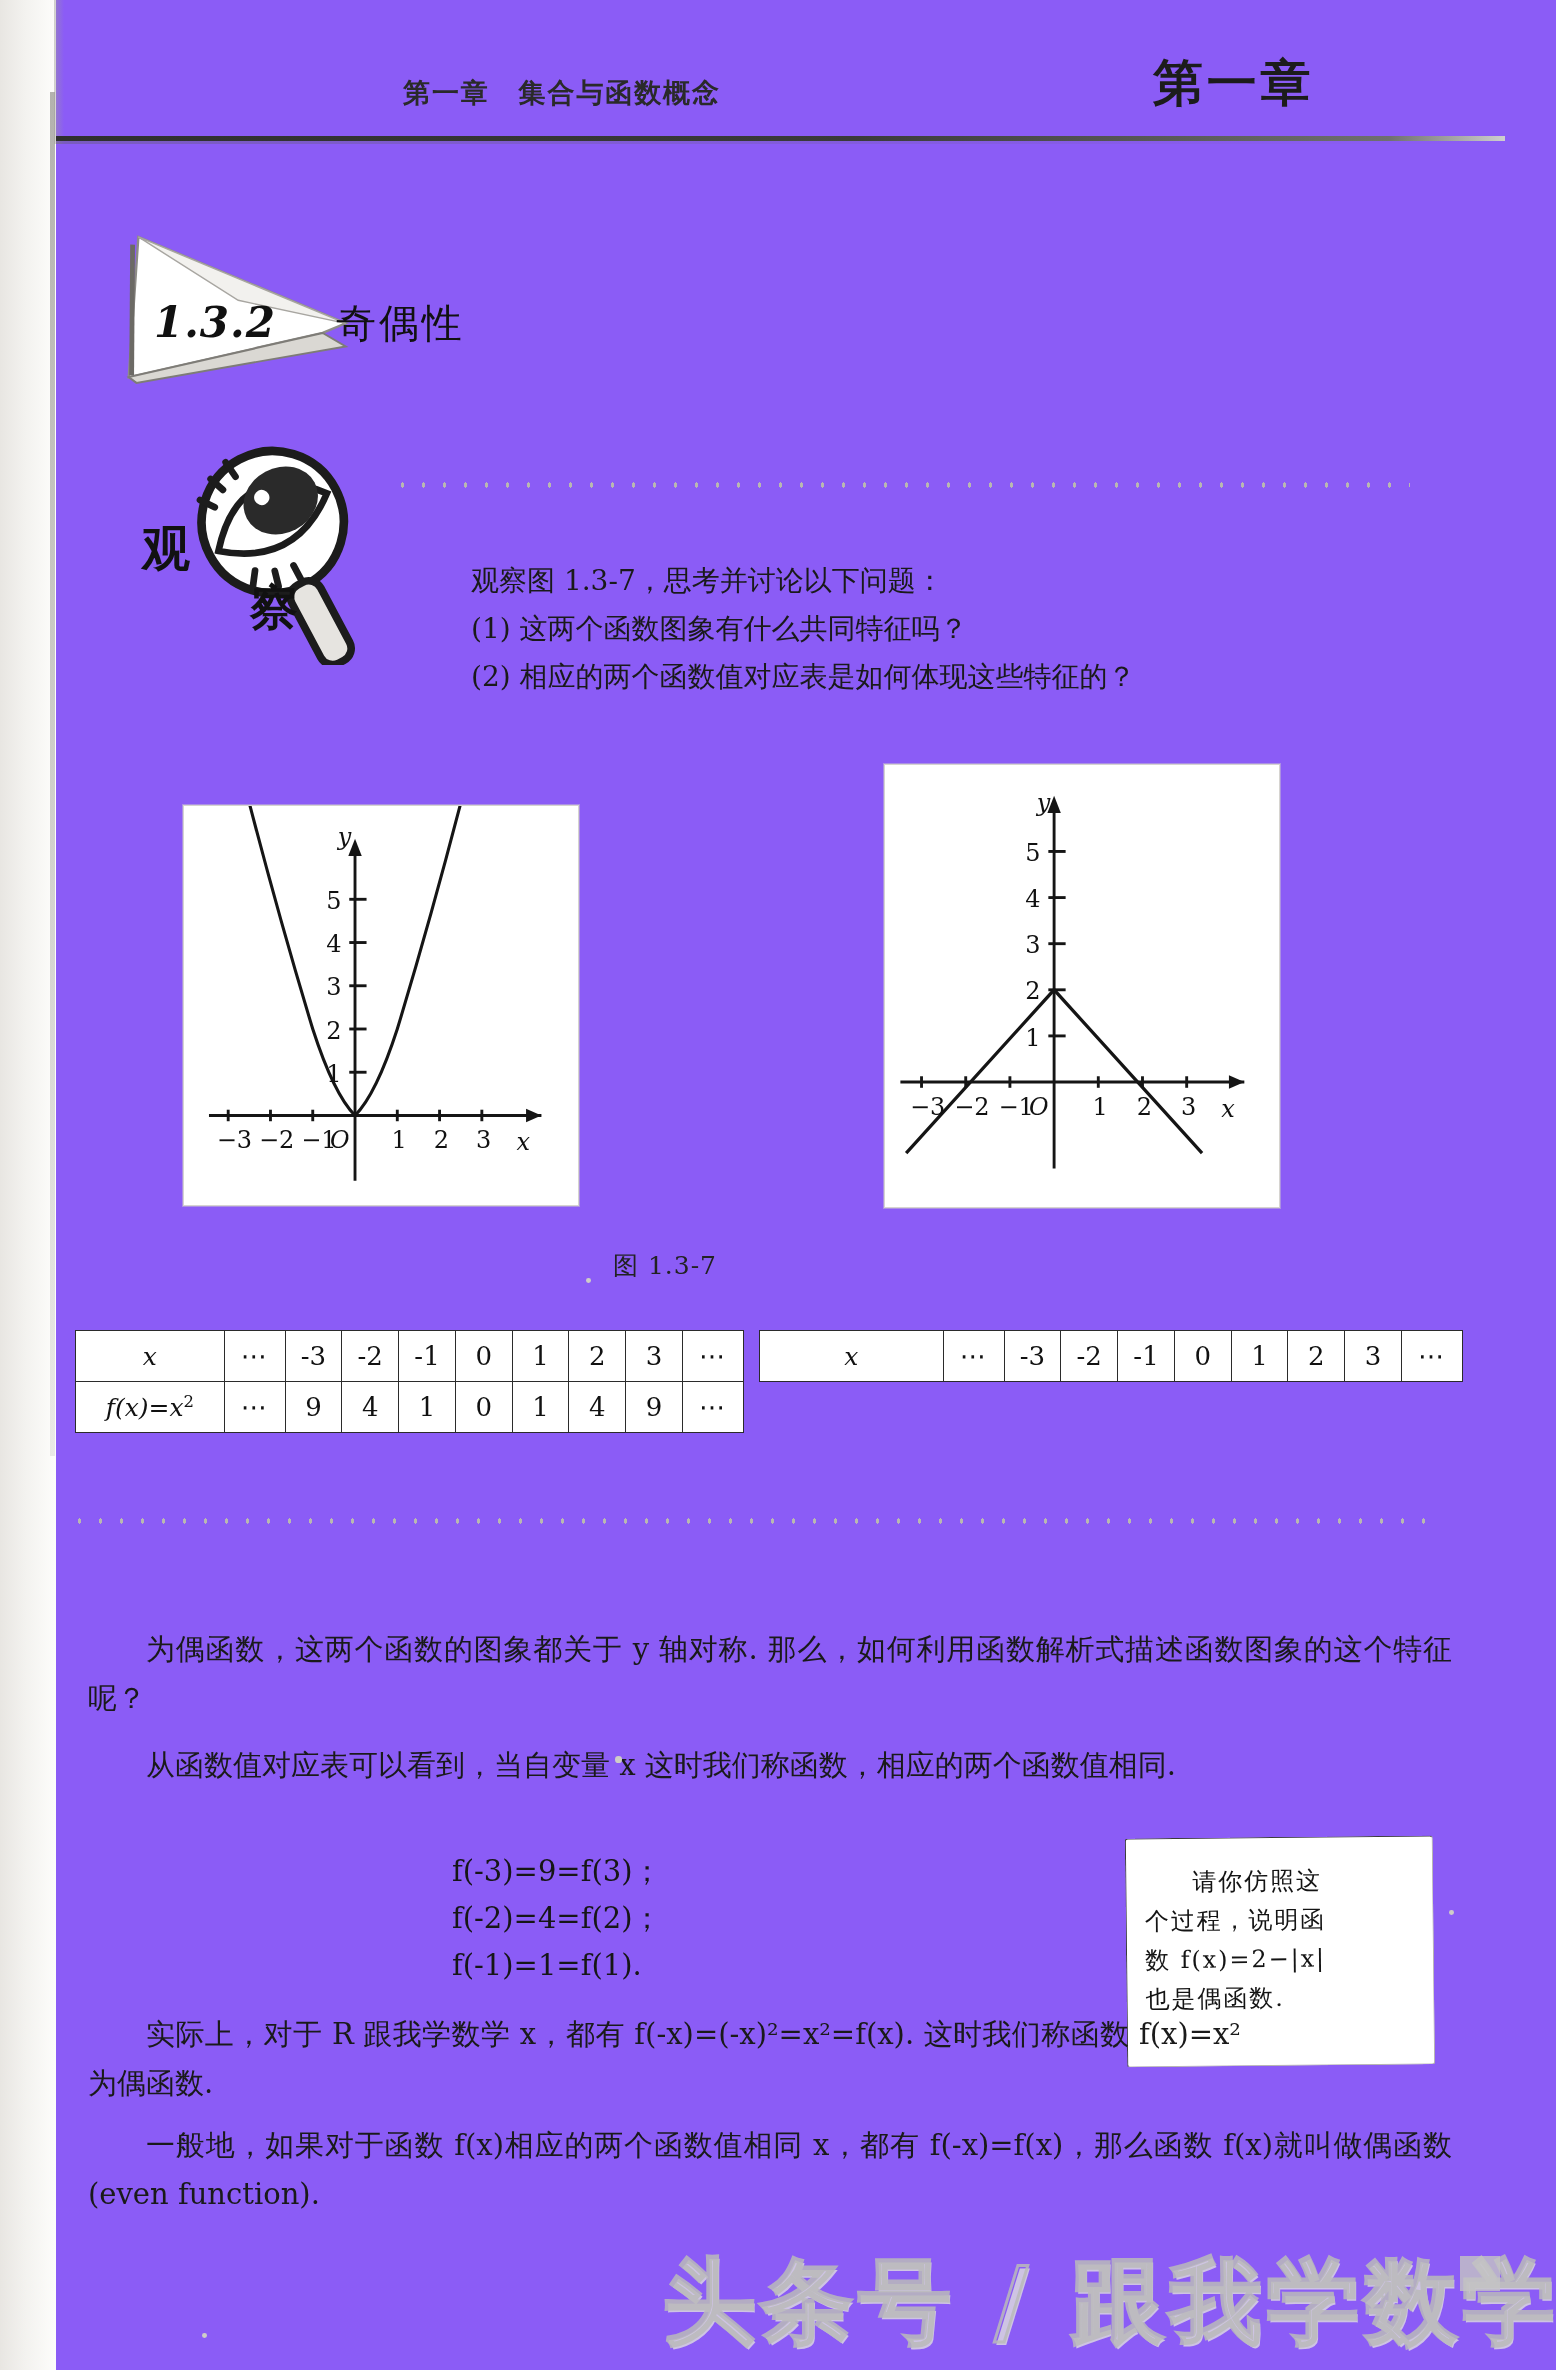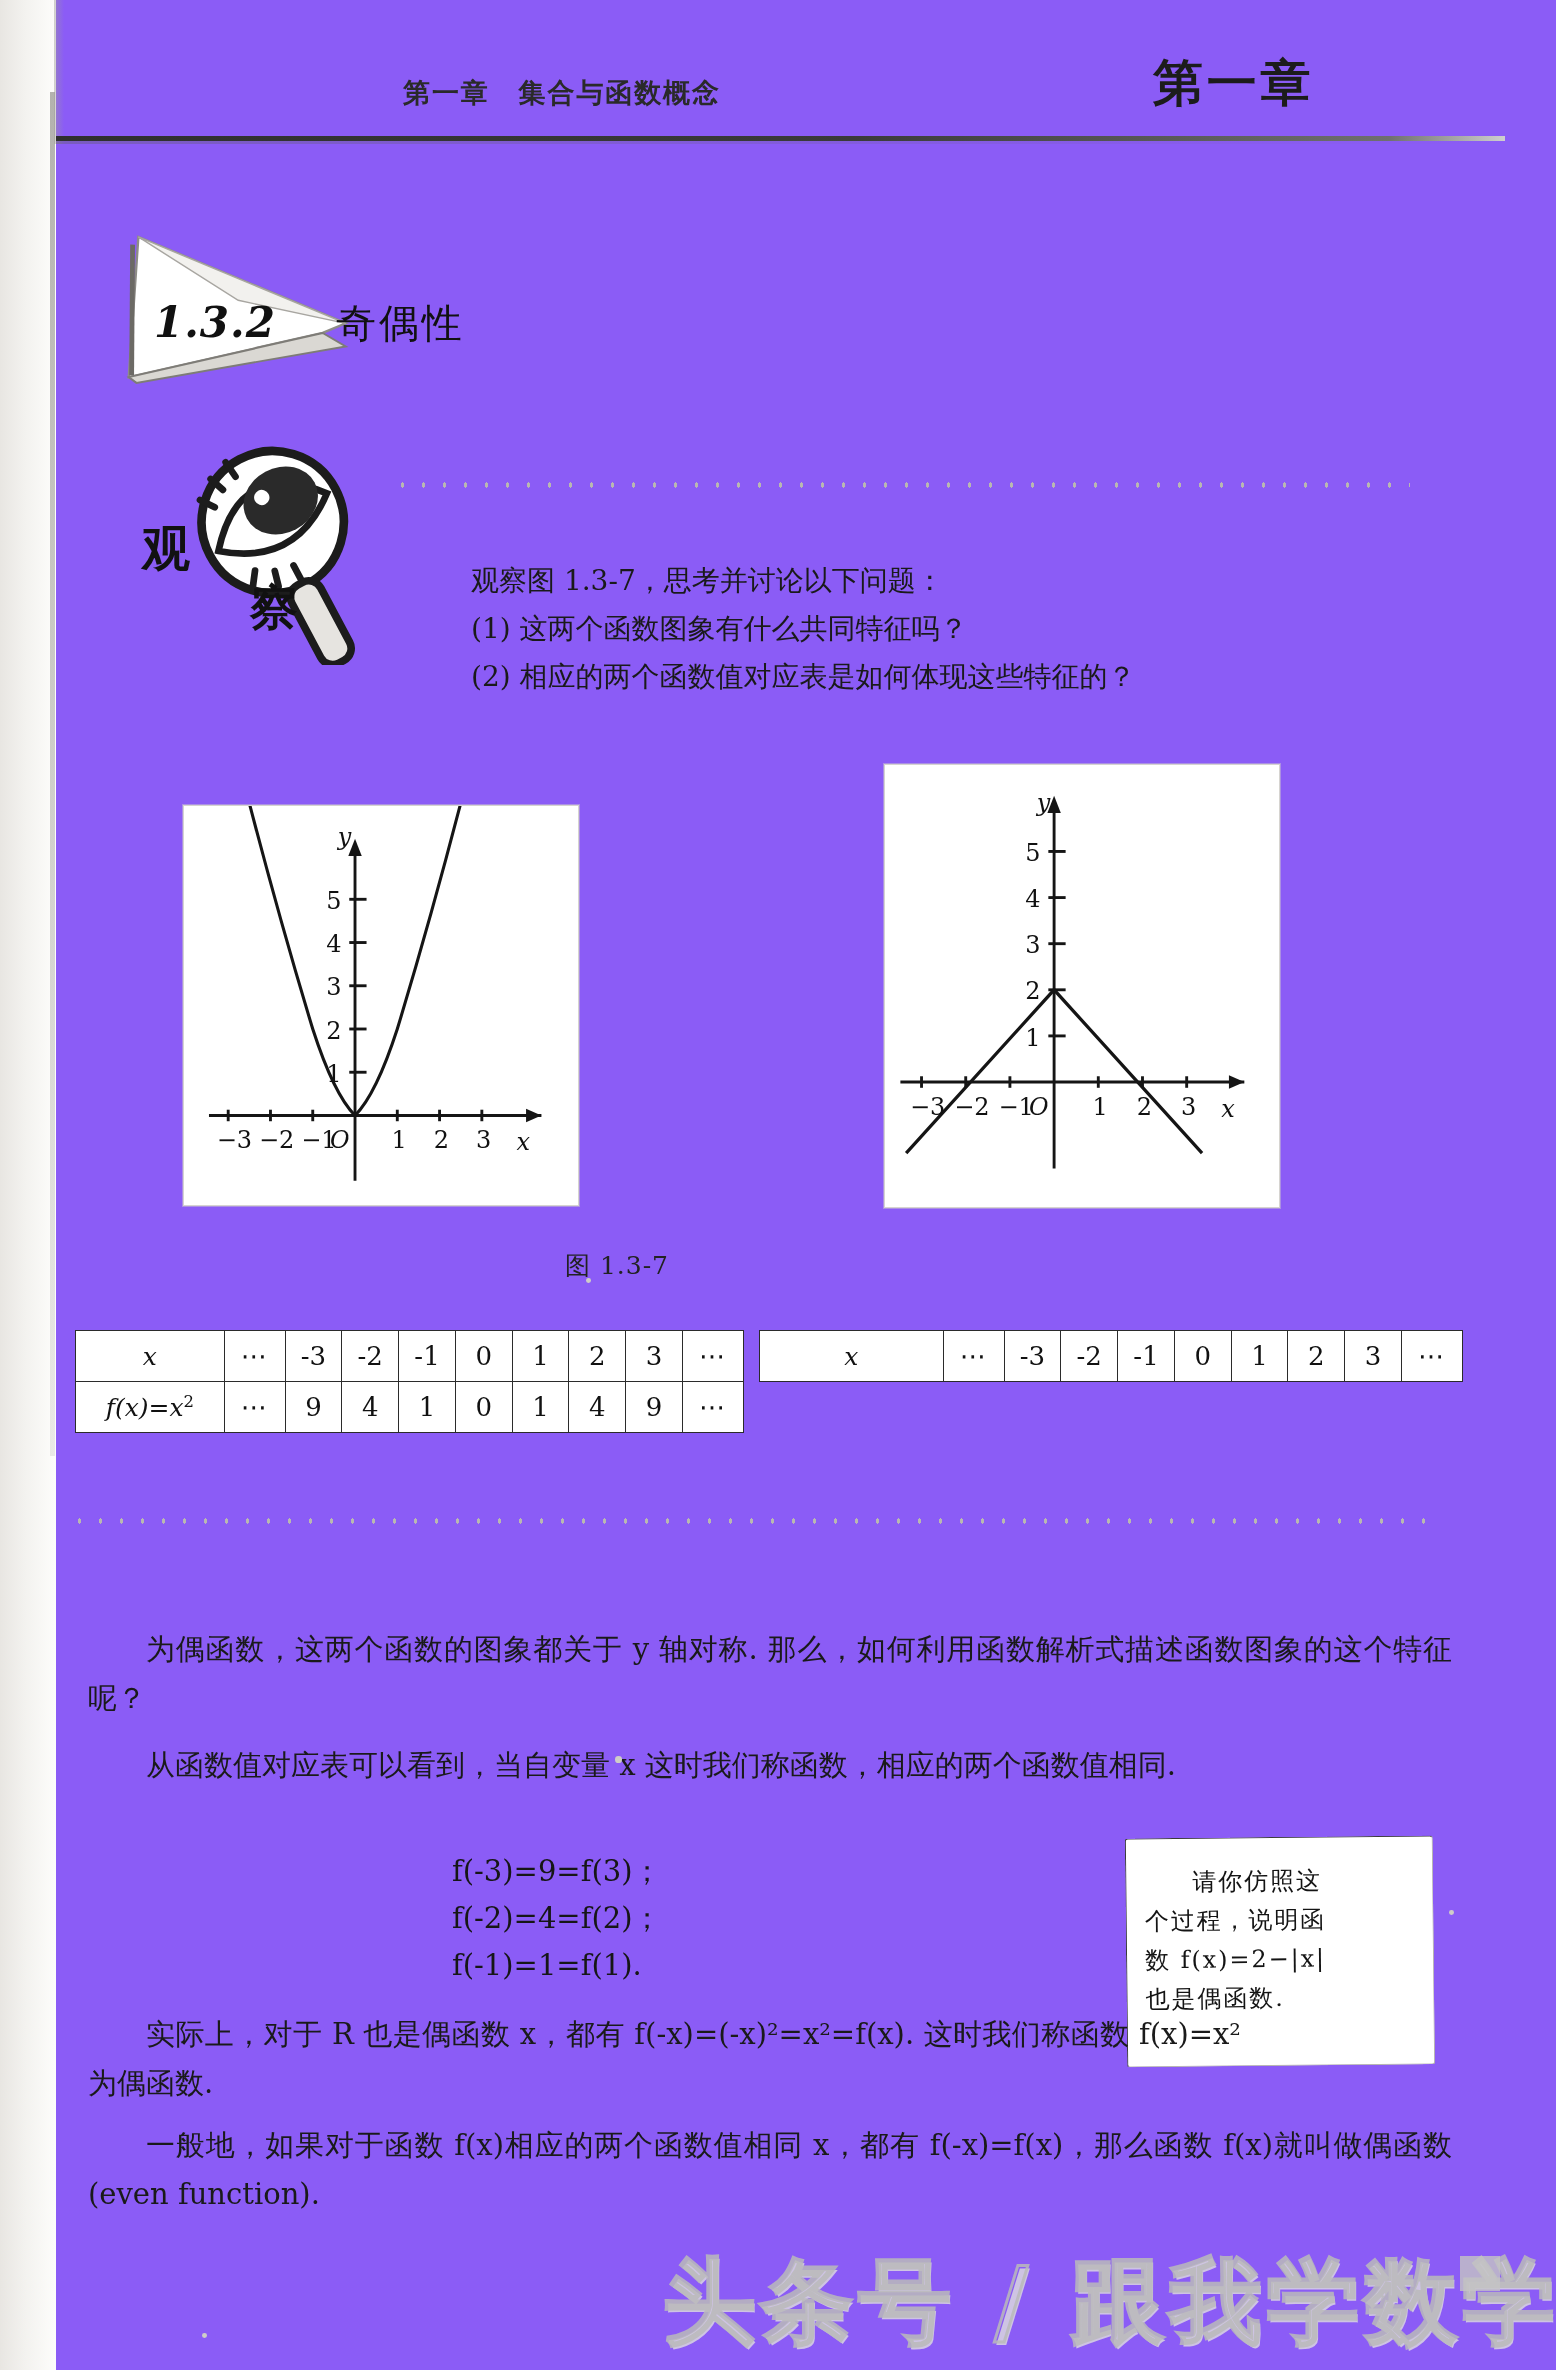--- a/index.html
+++ b/index.html
@@ -163,6 +163,7 @@
     letter-spacing: 1px;
     color: #222;
     font-family: "DejaVu Serif", "Liberation Serif", serif;
+    padding-left: 48px;
   }
 
   

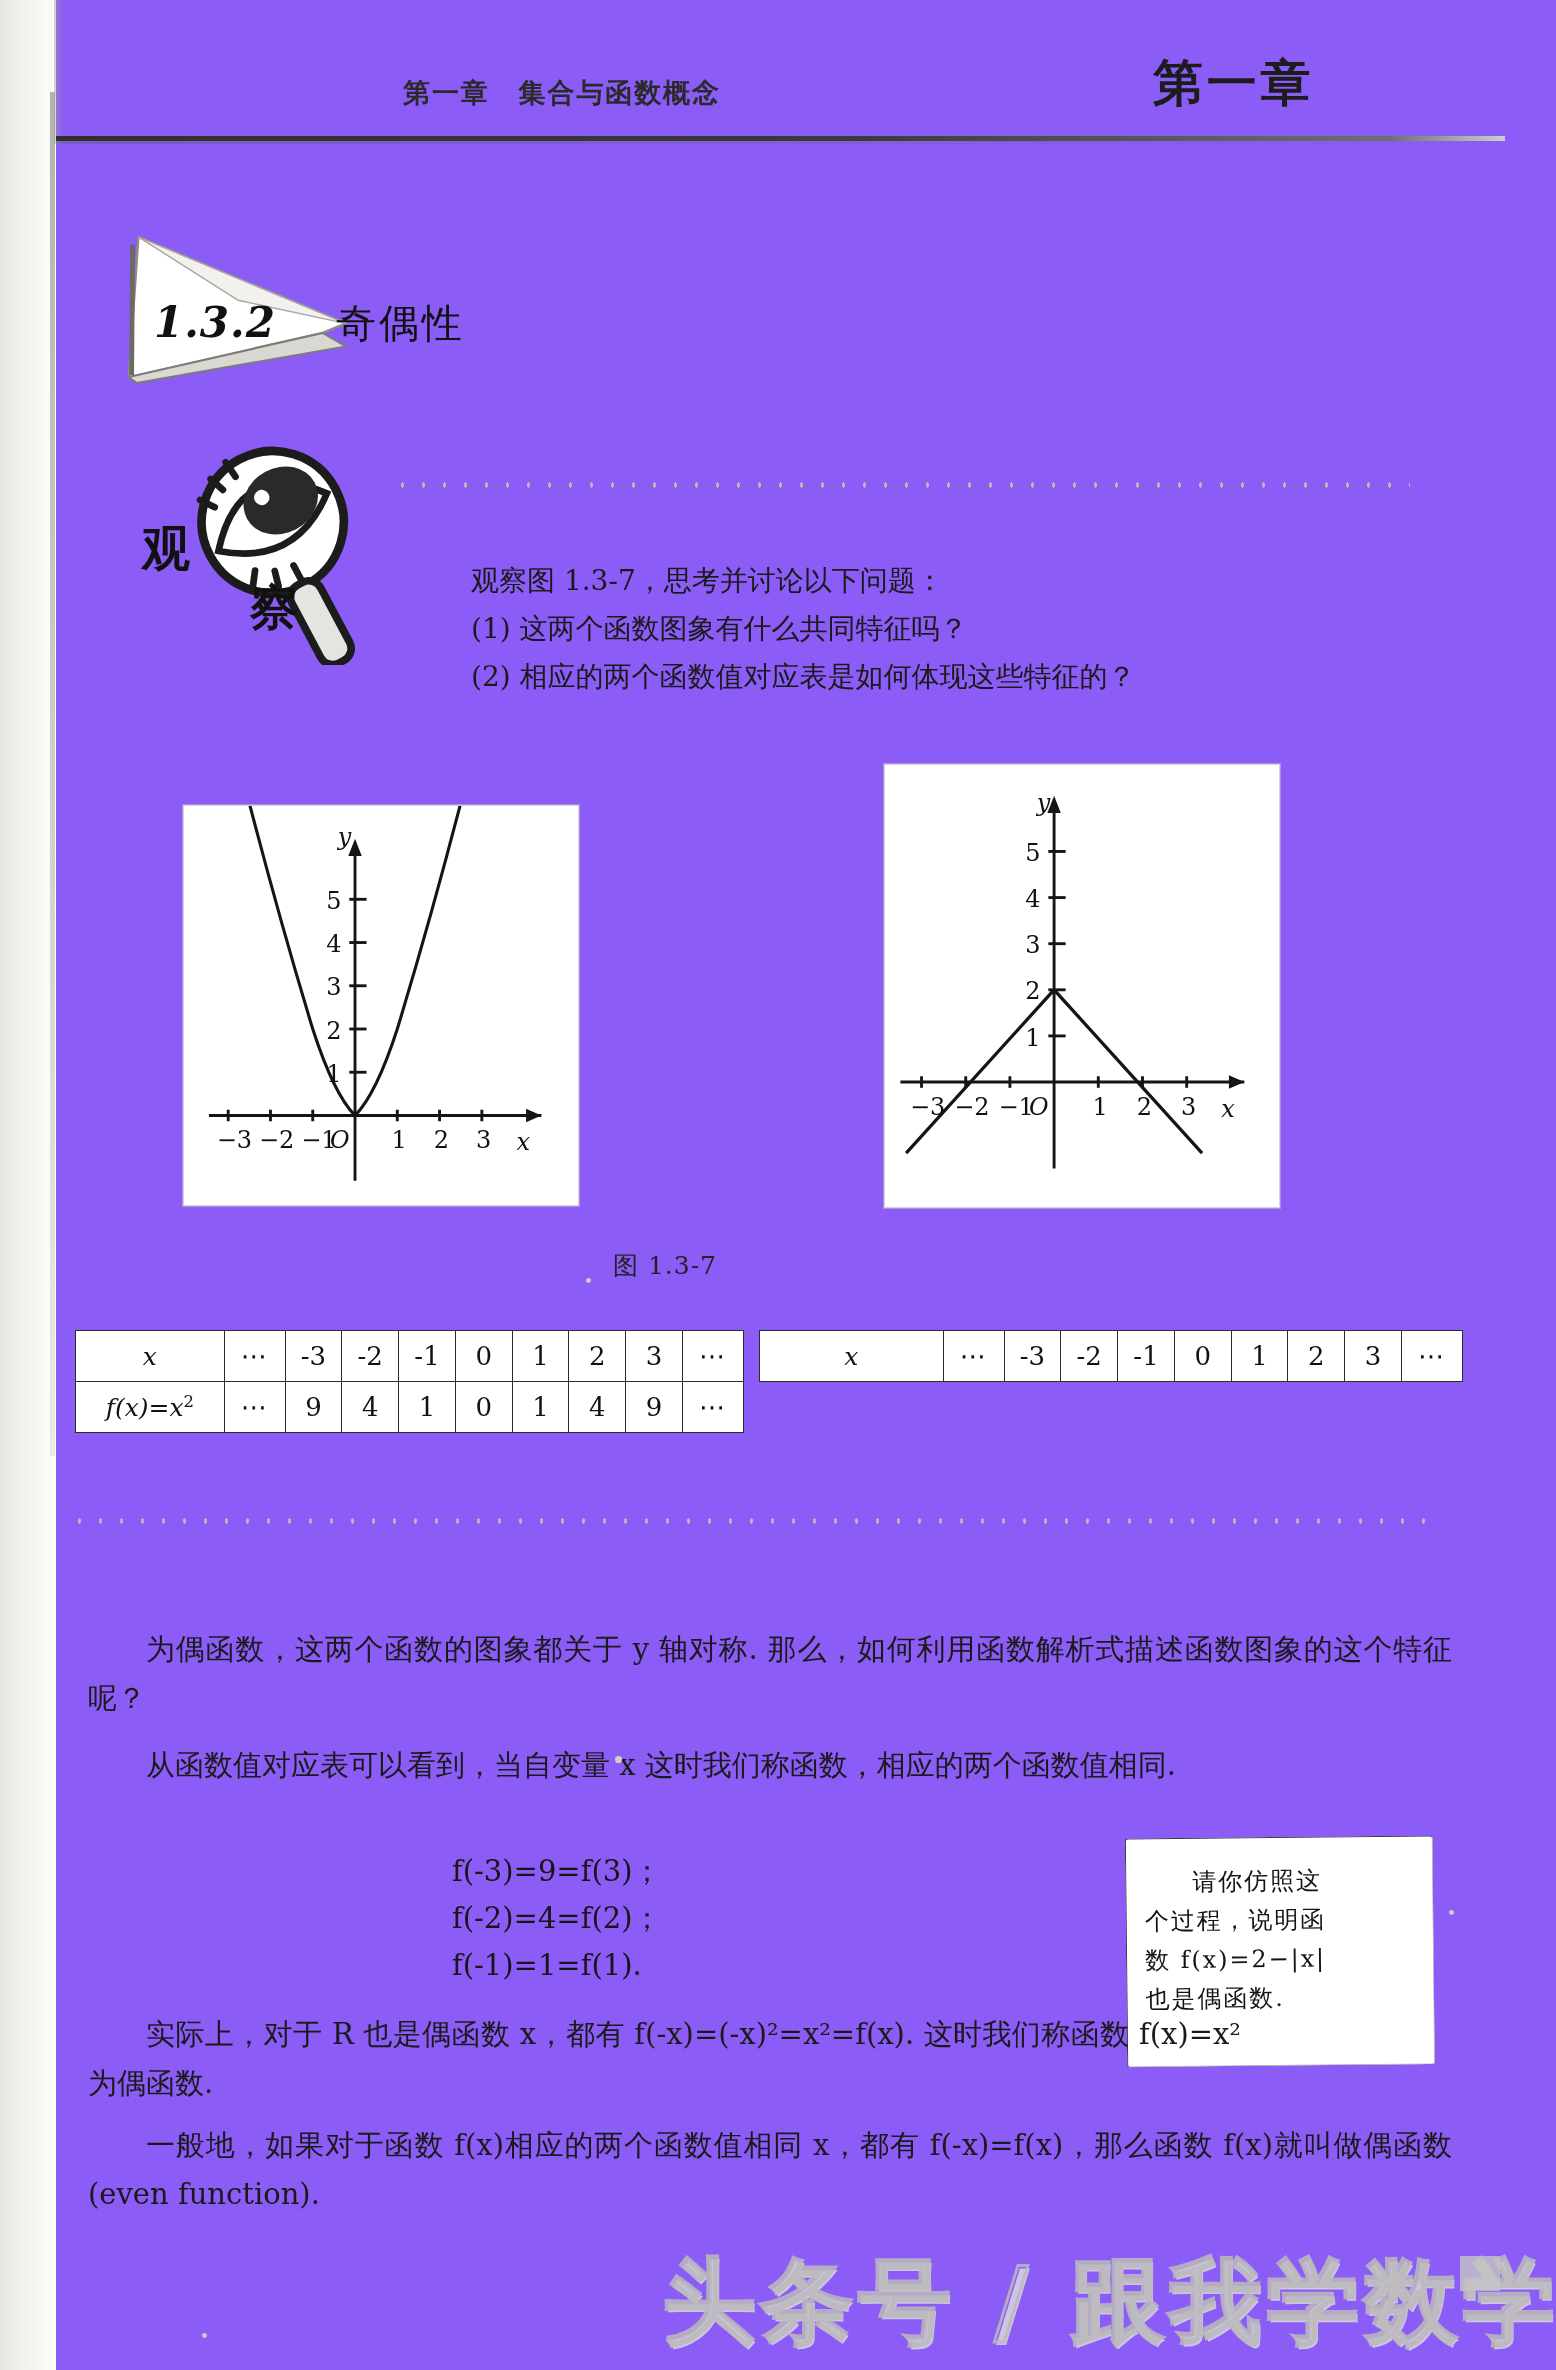--- a/index.html
+++ b/index.html
@@ -491,7 +491,7 @@
   </div>
 
   <div class="prose p4">
-    <span class="indent">实际上，对于 R 也是偶函数 x，都有 f(-x)=(-x)²=x²=f(x). 这时我们称函数 f(x)=x² 为偶函数.</span>
+    <span class="indent">实际上，对于 R 跟我学数学 x，都有 f(-x)=(-x)²=x²=f(x). 这时我们称函数 f(x)=x² 为偶函数.</span>
   </div>
   <div class="prose p5">
     <span class="indent">一般地，如果对于函数 f(x)相应的两个函数值相同 x，都有 f(-x)=f(x)，那么函数 f(x)就叫做偶函数(even function).</span>

